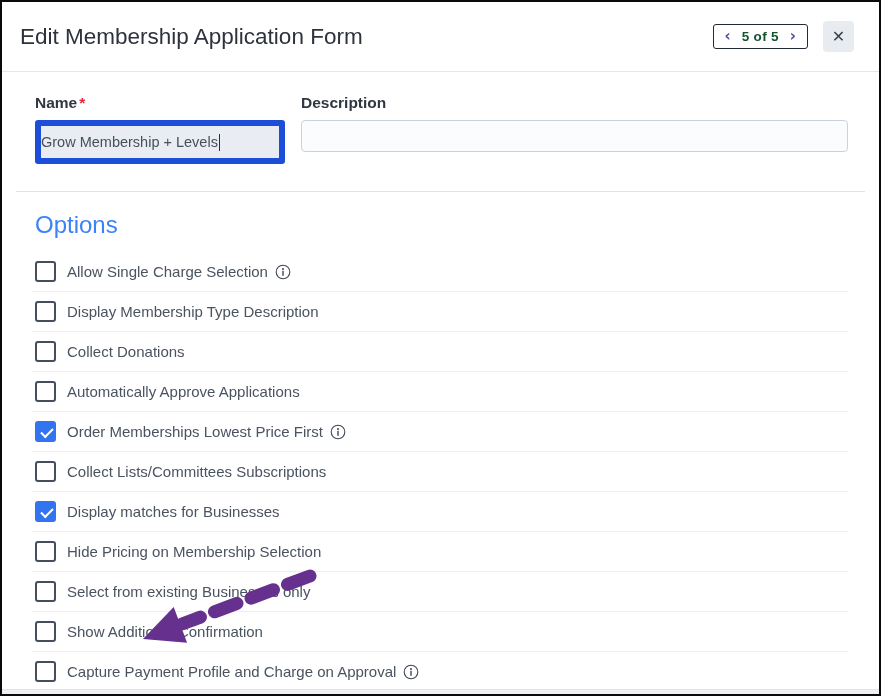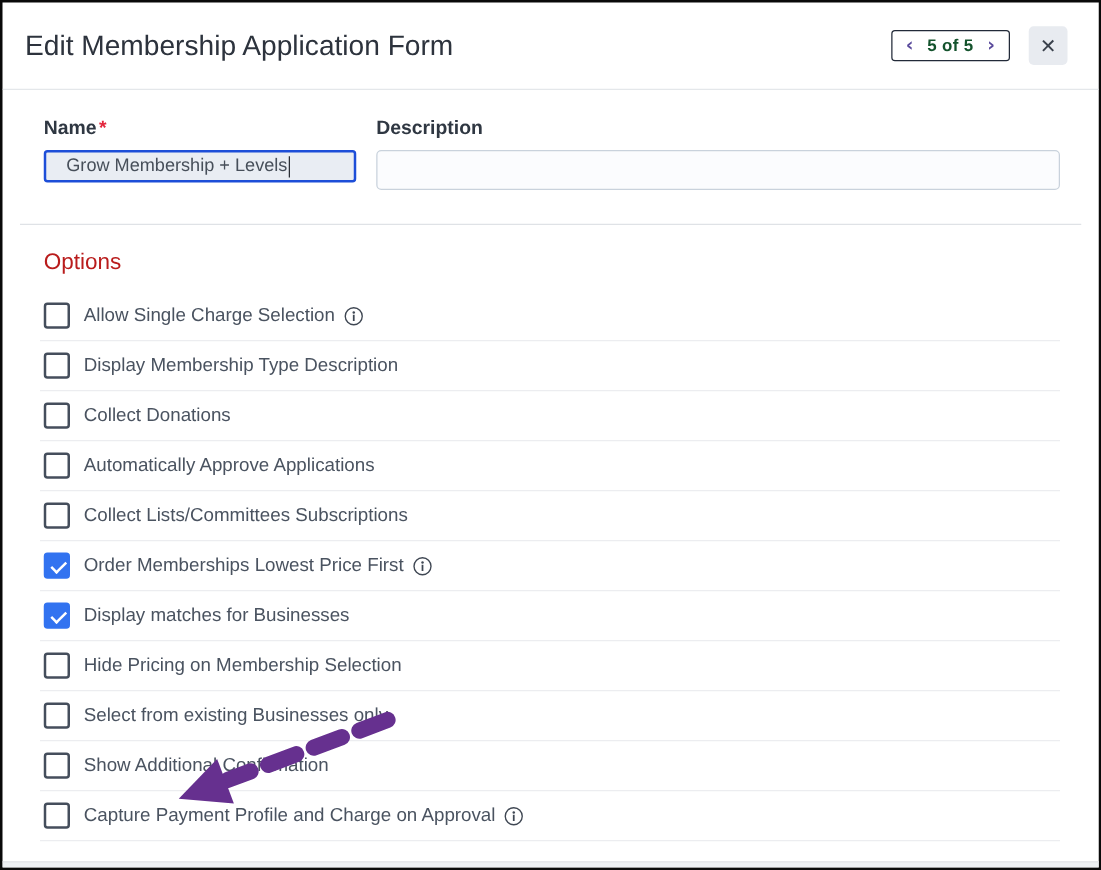--- a/index.html
+++ b/index.html
@@ -74,11 +74,11 @@
   }
   .required-mark { color: #e3263d; margin-left: 2px; font-weight: 700; }
   .input-focused {
-    height: 26px;
-    border: 2px solid #1d4ed8;
+    height: 44px;
+    border: 6px solid #1d4ed8;
     border-radius: 3px;
     background: #e9edf3;
-    padding: 0 16px;
+    padding: 0 0;
     display: flex; align-items: center;
     font-size: 14.5px; color: #474f5a;
     cursor: text;

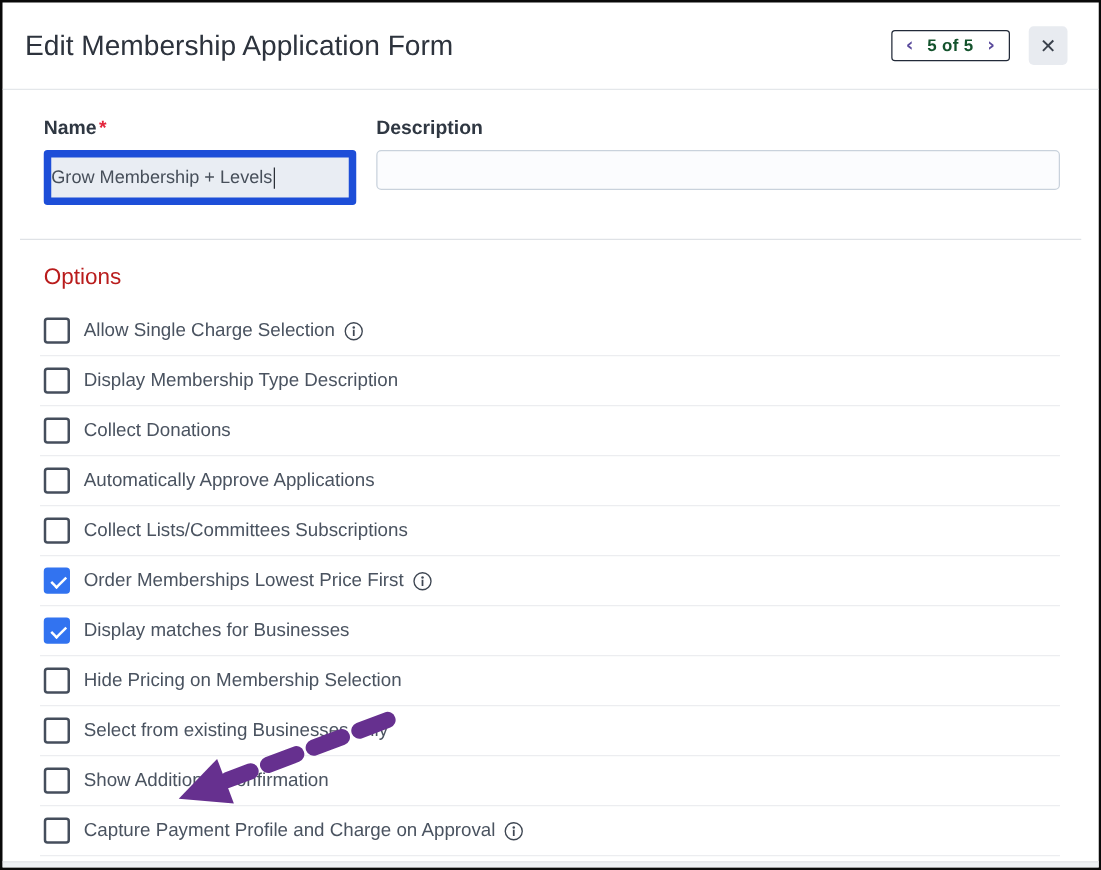--- a/index.html
+++ b/index.html
@@ -108,9 +108,9 @@
   
   .options-heading {
     margin: 19px 0 13px 33px;
-    font-size: 18px;
+    font-size: 24px;
     font-weight: 400;
-    color: #b91c1c;
+    color: #3b82f6;
   }
   .options-list { margin: 0 31px 0 30px; }
   .option-row {

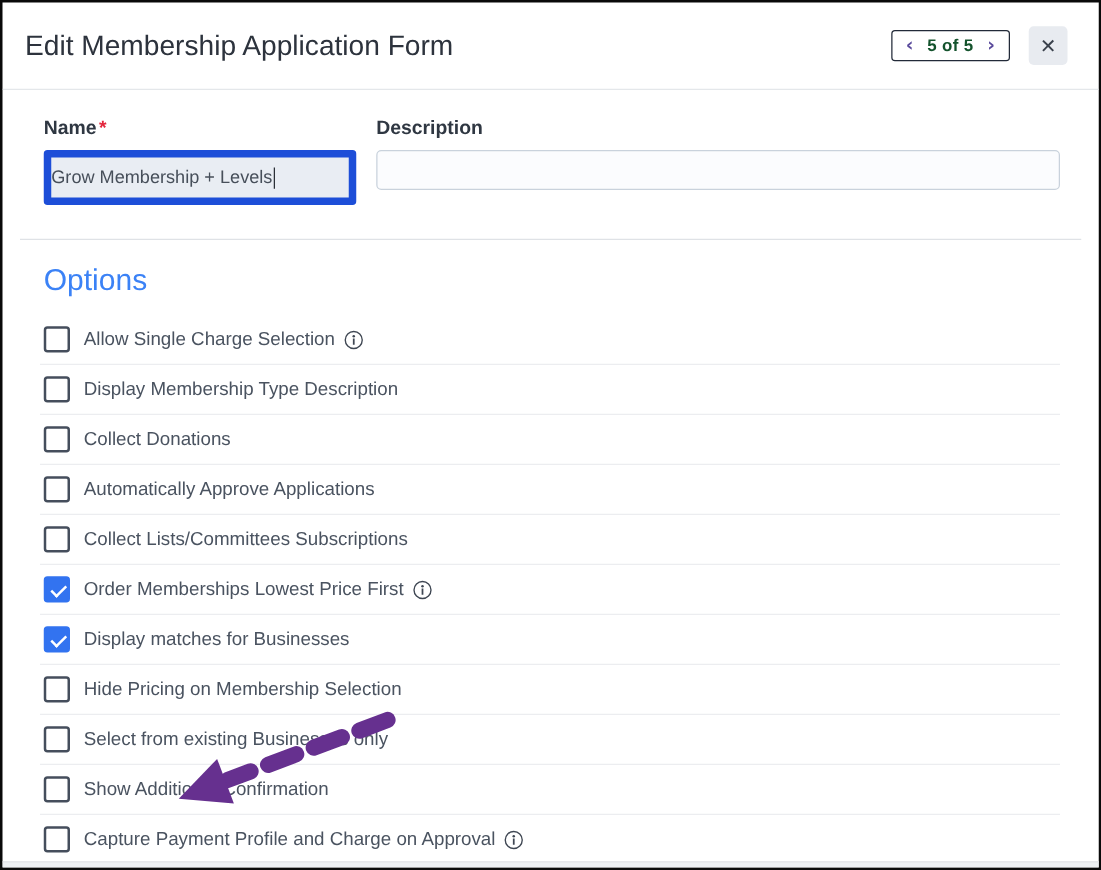--- a/index.html
+++ b/index.html
@@ -239,12 +239,6 @@
     </div>
 
     <div class="option-row">
-      <span class="checkbox"></span>
-      <span class="option-label">Collect Lists/Committees Subscriptions</span>
-
-    </div>
-
-    <div class="option-row">
       <span class="checkbox checked"></span>
       <span class="option-label">Order Memberships Lowest Price First</span>
       <span class="info-icon">
@@ -257,6 +251,12 @@
     </div>
 
     <div class="option-row">
+      <span class="checkbox"></span>
+      <span class="option-label">Collect Lists/Committees Subscriptions</span>
+
+    </div>
+
+    <div class="option-row">
       <span class="checkbox checked"></span>
       <span class="option-label">Display matches for Businesses</span>
 

